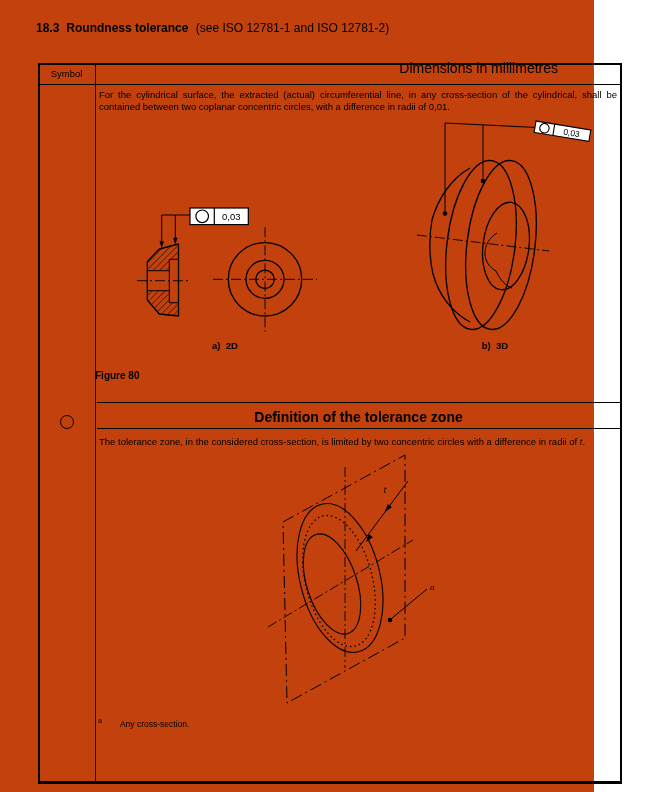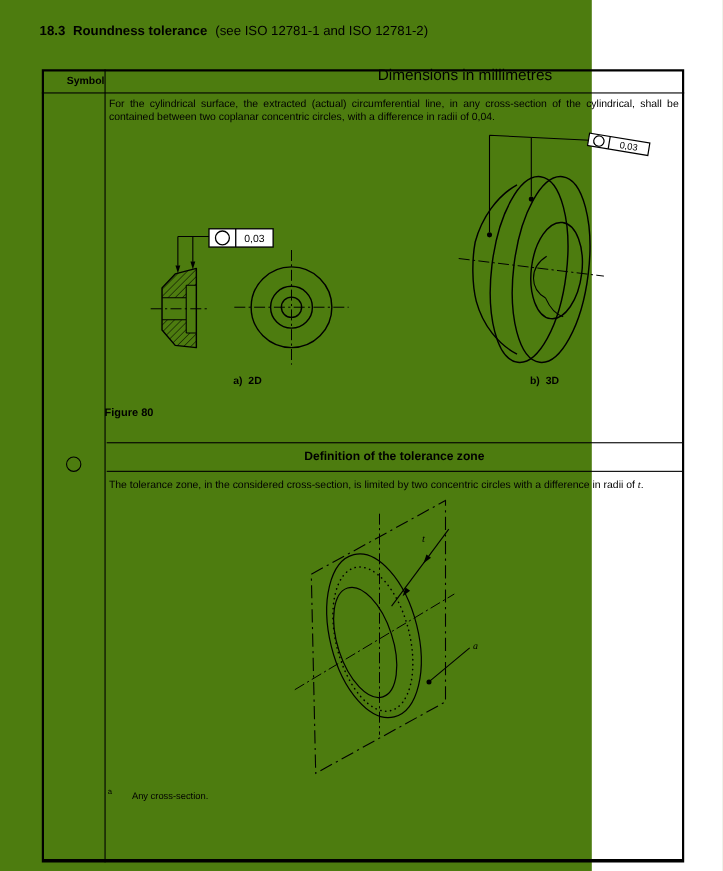--- a/index.html
+++ b/index.html
@@ -11,7 +11,7 @@
     color:#000;
   }
   .abs{position:absolute;}
-  #page{position:relative; width:538px; height:792px; background:#4d7c0f;}
+  #page{position:relative; width:594px; height:792px; background:#c2410c;}
 
   
   #heading{left:36px; top:21px; font-size:12px; white-space:nowrap;}

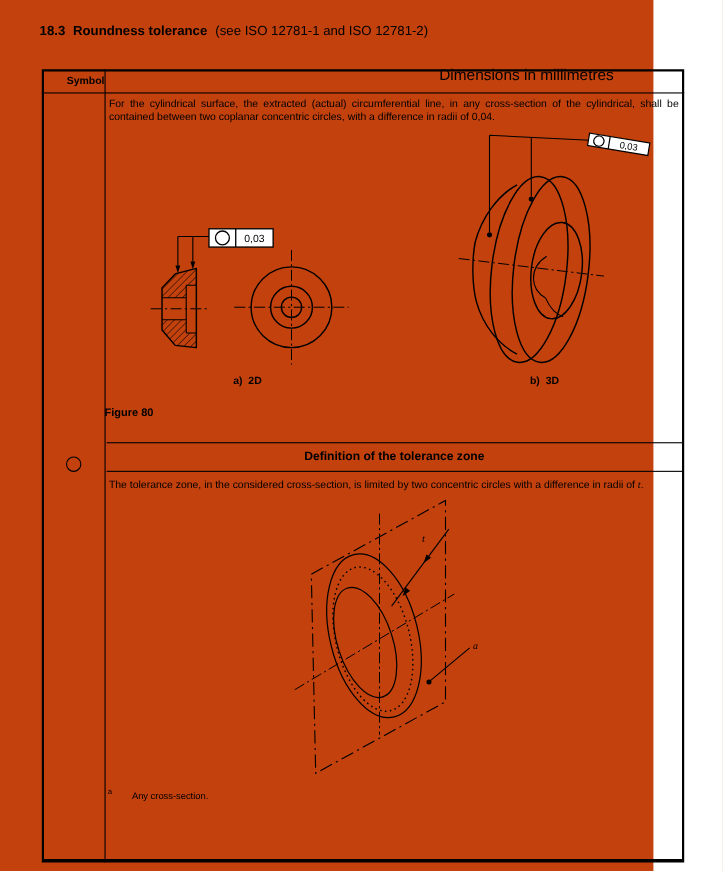--- a/index.html
+++ b/index.html
@@ -29,7 +29,7 @@
   #col-divider{left:95px; top:63px; width:0; height:721px; border-left:1.6px solid #000;}
   #header-underline{left:38px; top:83.5px; width:584px; height:0; border-top:1.6px solid #000;}
 
-  .th{font-weight:bold; font-size:9.5px; text-align:right;}
+  .th{font-weight:normal; font-size:9.5px; text-align:center;}
   #th-symbol{left:38px; top:68px; width:57px;}
   #th-indication{left:95px; top:68px; width:527px;}
 

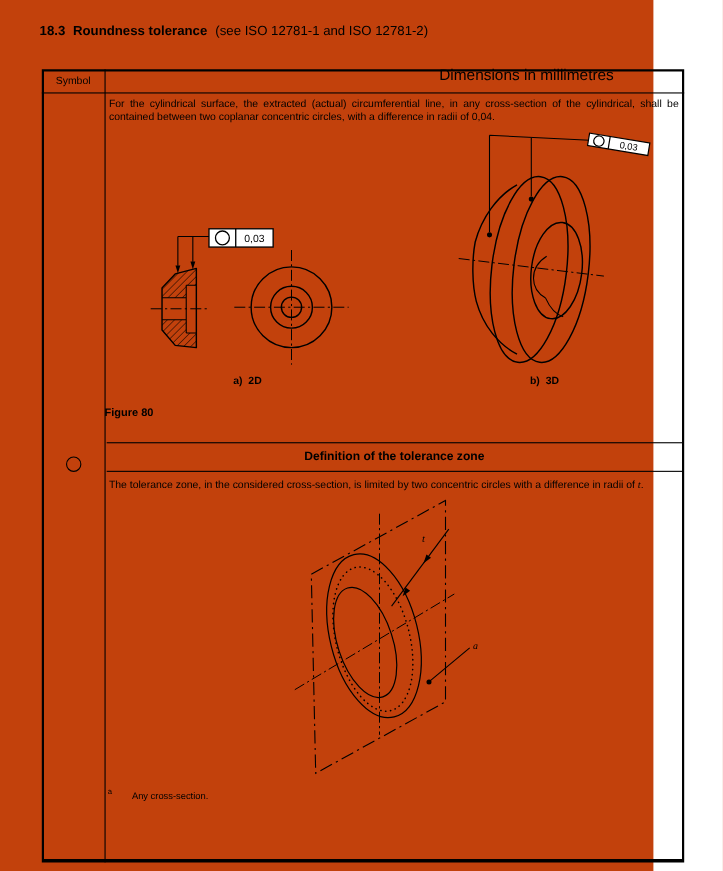--- a/index.html
+++ b/index.html
@@ -82,7 +82,7 @@
 
   <div class="abs" id="roundness-symbol" title=""></div>
 
-  <div class="abs para" id="para-indication">For the cylindrical surface, the extracted (actual) circumferential line, in any cross-section of the cylindrical, shall be contained between two coplanar concentric circles, with a difference in radii of 0,04.</div>
+  <div class="abs para" id="para-indication">For the cylindrical surface, the extracted (actual) circumferential line, in any cross-section of the cylindrical, shall be contained between two coplanar concentric circles, with a difference in radii of 0,01.</div>
 
   <svg class="abs" style="left:130px; top:190px;" width="212" height="165" viewBox="130 190 212 165">
     <defs>

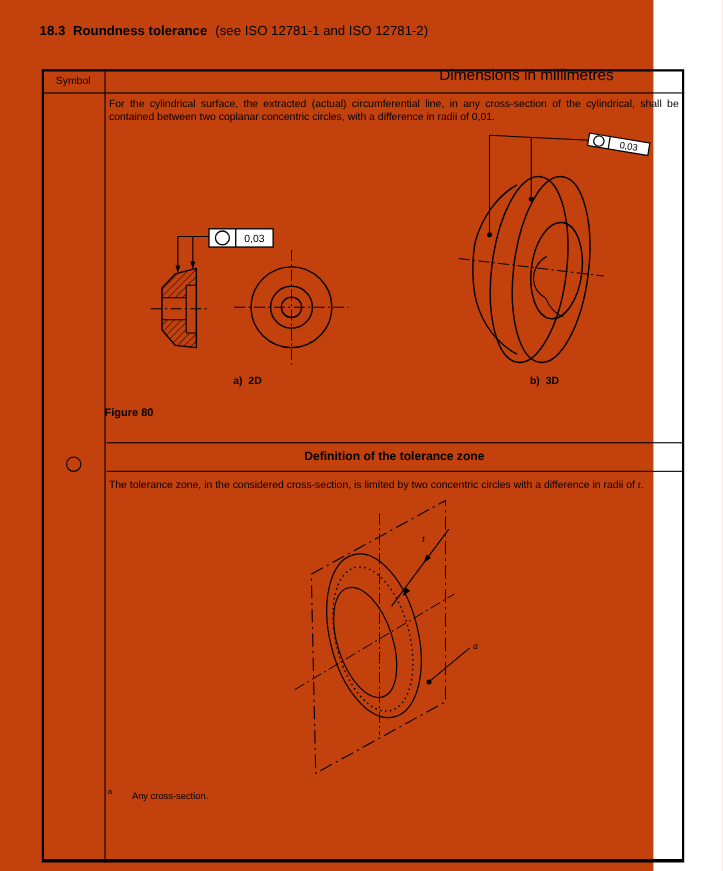--- a/index.html
+++ b/index.html
@@ -45,7 +45,7 @@
   .rowline{left:96.5px; width:524px; height:0; border-top:1.5px solid #000;}
   #sep-1{top:402px;}
   #sep-2{top:428px;}
-  #def-header{left:95px; top:409px; width:527px; font-weight:bold; font-size:11px; text-align:center;}
+  #def-header{left:95px; top:409px; width:527px; font-weight:bold; font-size:14px; text-align:center;}
 
   
   #roundness-symbol{

